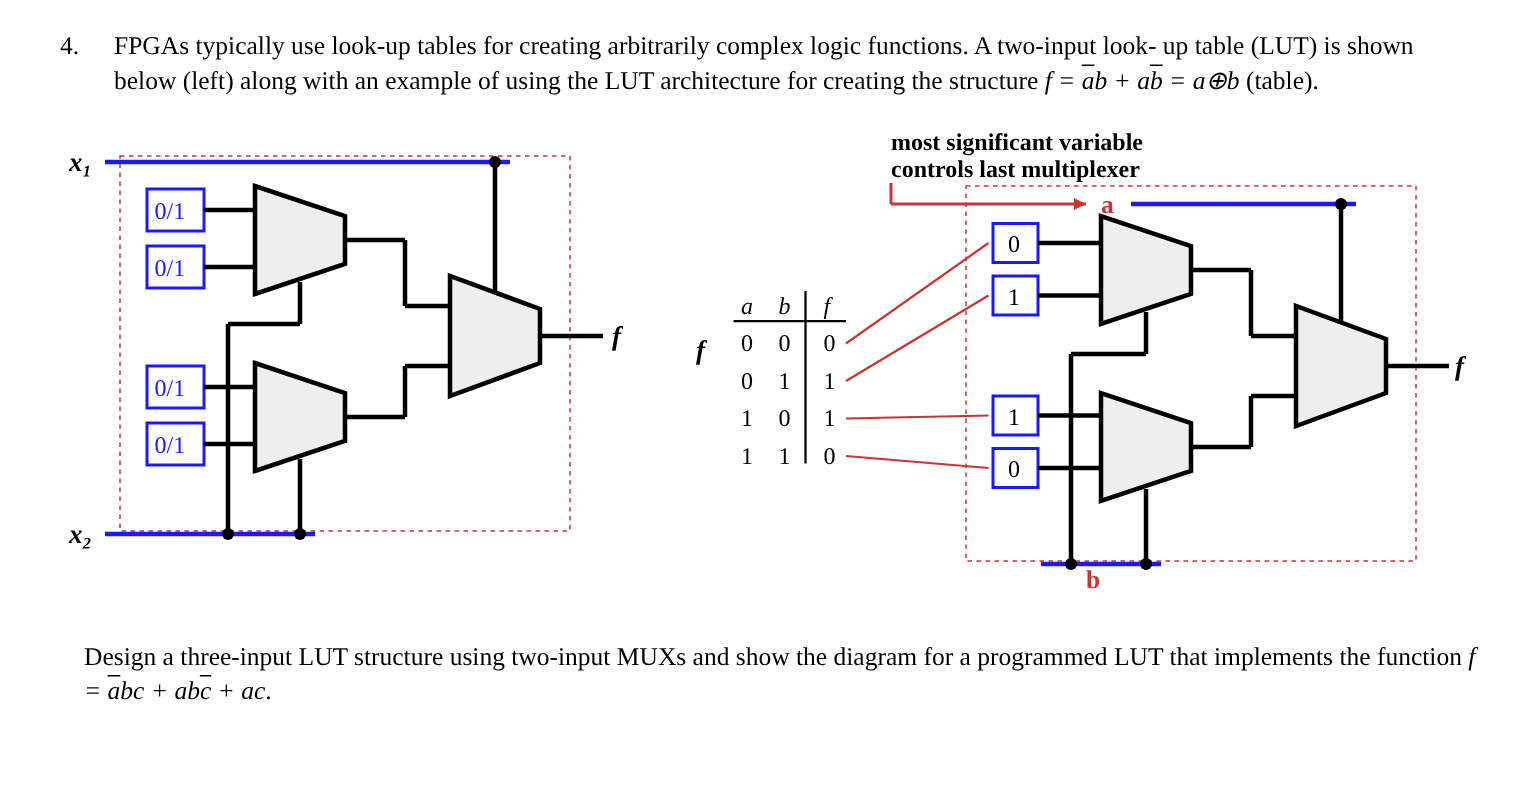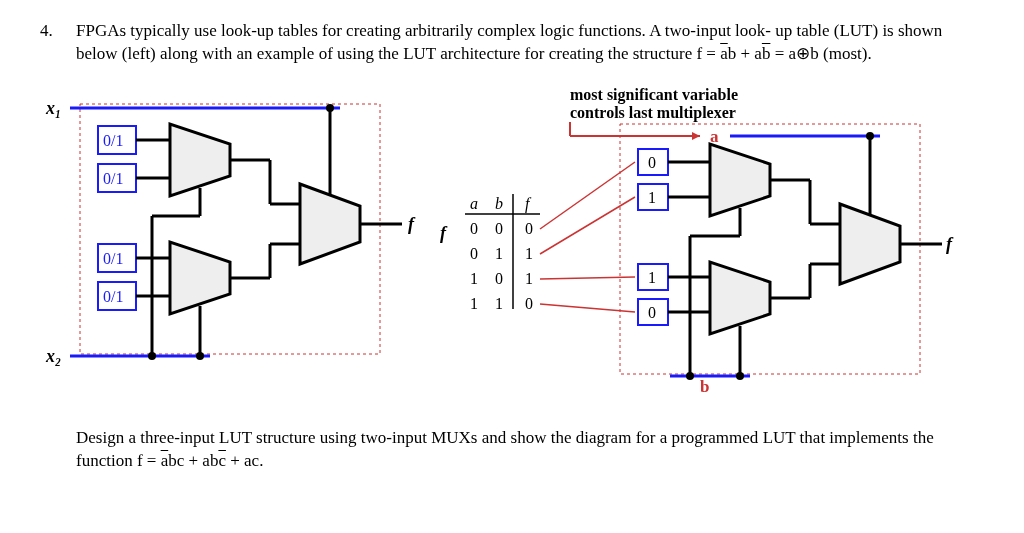--- a/index.html
+++ b/index.html
@@ -23,6 +23,7 @@
     margin: 0 0 8px 0;
   }
   .formula {
+    font-style: italic;
     font-family: 'Times New Roman', serif;
   }
   .overline {

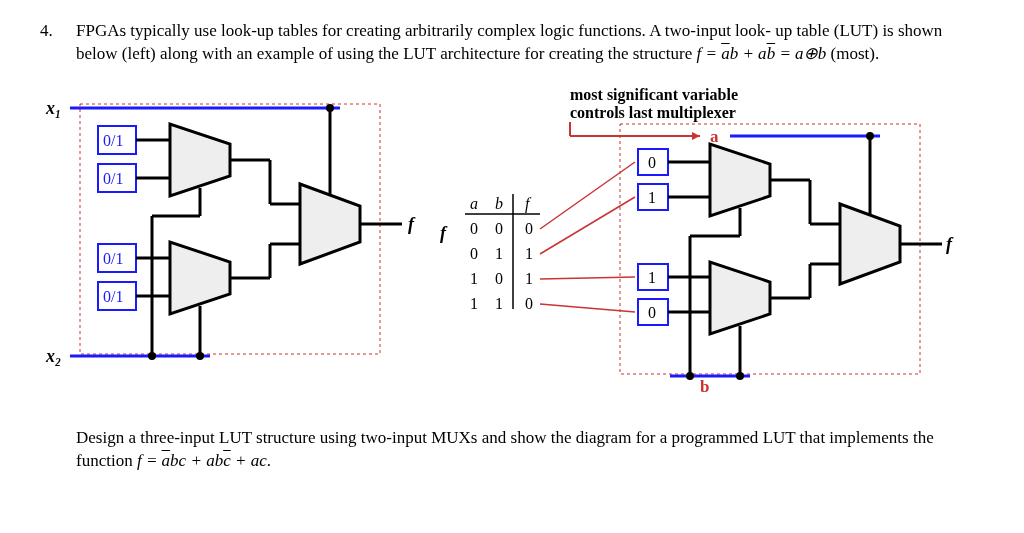--- a/index.html
+++ b/index.html
@@ -60,7 +60,7 @@
       <span>up table (LUT) is shown below (left) along with an example of using the LUT architecture for creating</span>
       <span>the structure </span>
       <span class="formula">f = <span class="overline">a</span>b + a<span class="overline">b</span> = a<span class="oplus">⊕</span>b</span>
-      <span> (most).</span>
+      <span> (table).</span>
     </p>
   </div>
 </div>

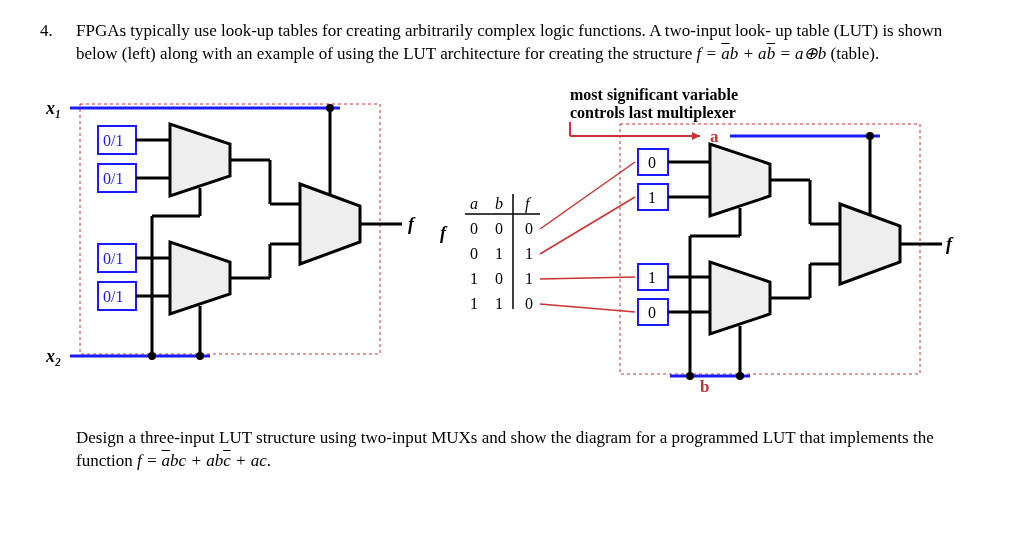--- a/index.html
+++ b/index.html
@@ -32,7 +32,7 @@
   }
   .diagrams {
     display: flex;
-    justify-content: flex-start;
+    justify-content: space-between;
     align-items: flex-start;
     margin: 10px 0 26px 0;
   }

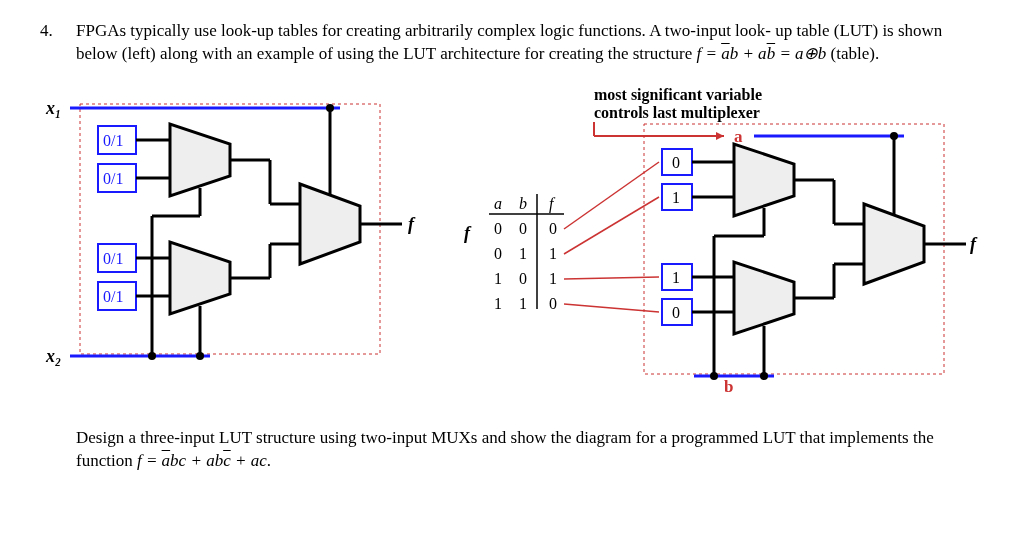--- a/index.html
+++ b/index.html
@@ -43,7 +43,7 @@
     font-family: Georgia, serif;
   }
   .design-text {
-    margin-left: 36px;
+    margin-left: 16px;
   }
   .oplus {
     font-family: serif;

